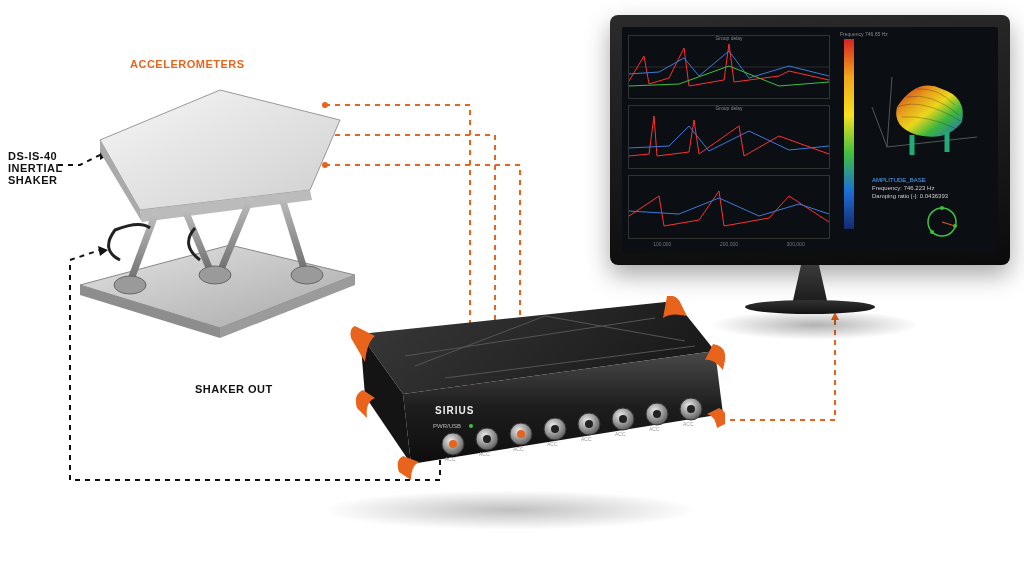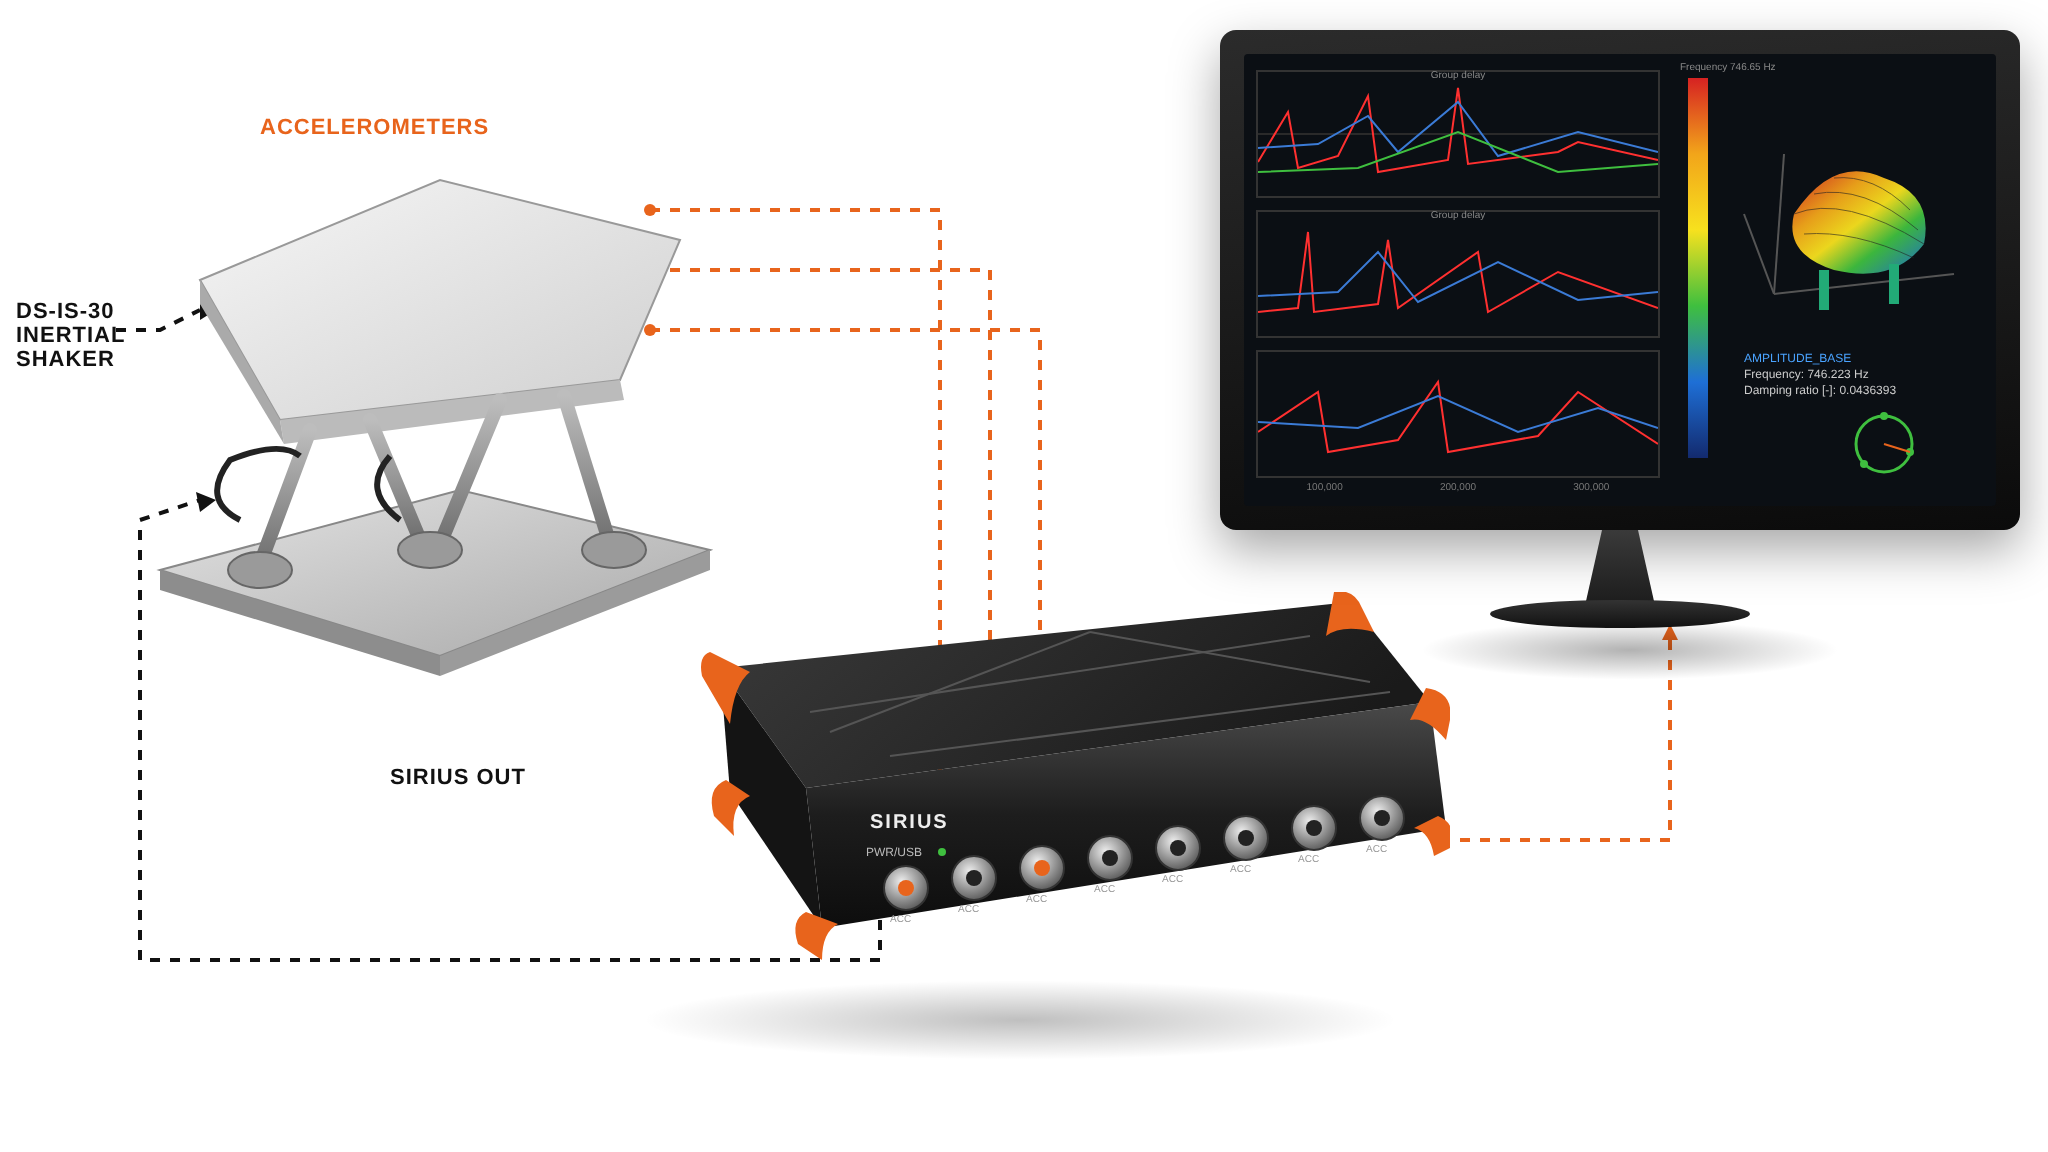--- a/index.html
+++ b/index.html
@@ -81,7 +81,7 @@
   </svg>
 
   <div class="lbl orange" style="left:130px;top:58px">ACCELEROMETERS</div>
-  <div class="lbl" style="left:8px;top:150px">DS-IS-30
+  <div class="lbl" style="left:8px;top:150px">DS-IS-40
 INERTIAL
 SHAKER</div>
   <div class="lbl" style="left:195px;top:383px">SIRIUS OUT</div>

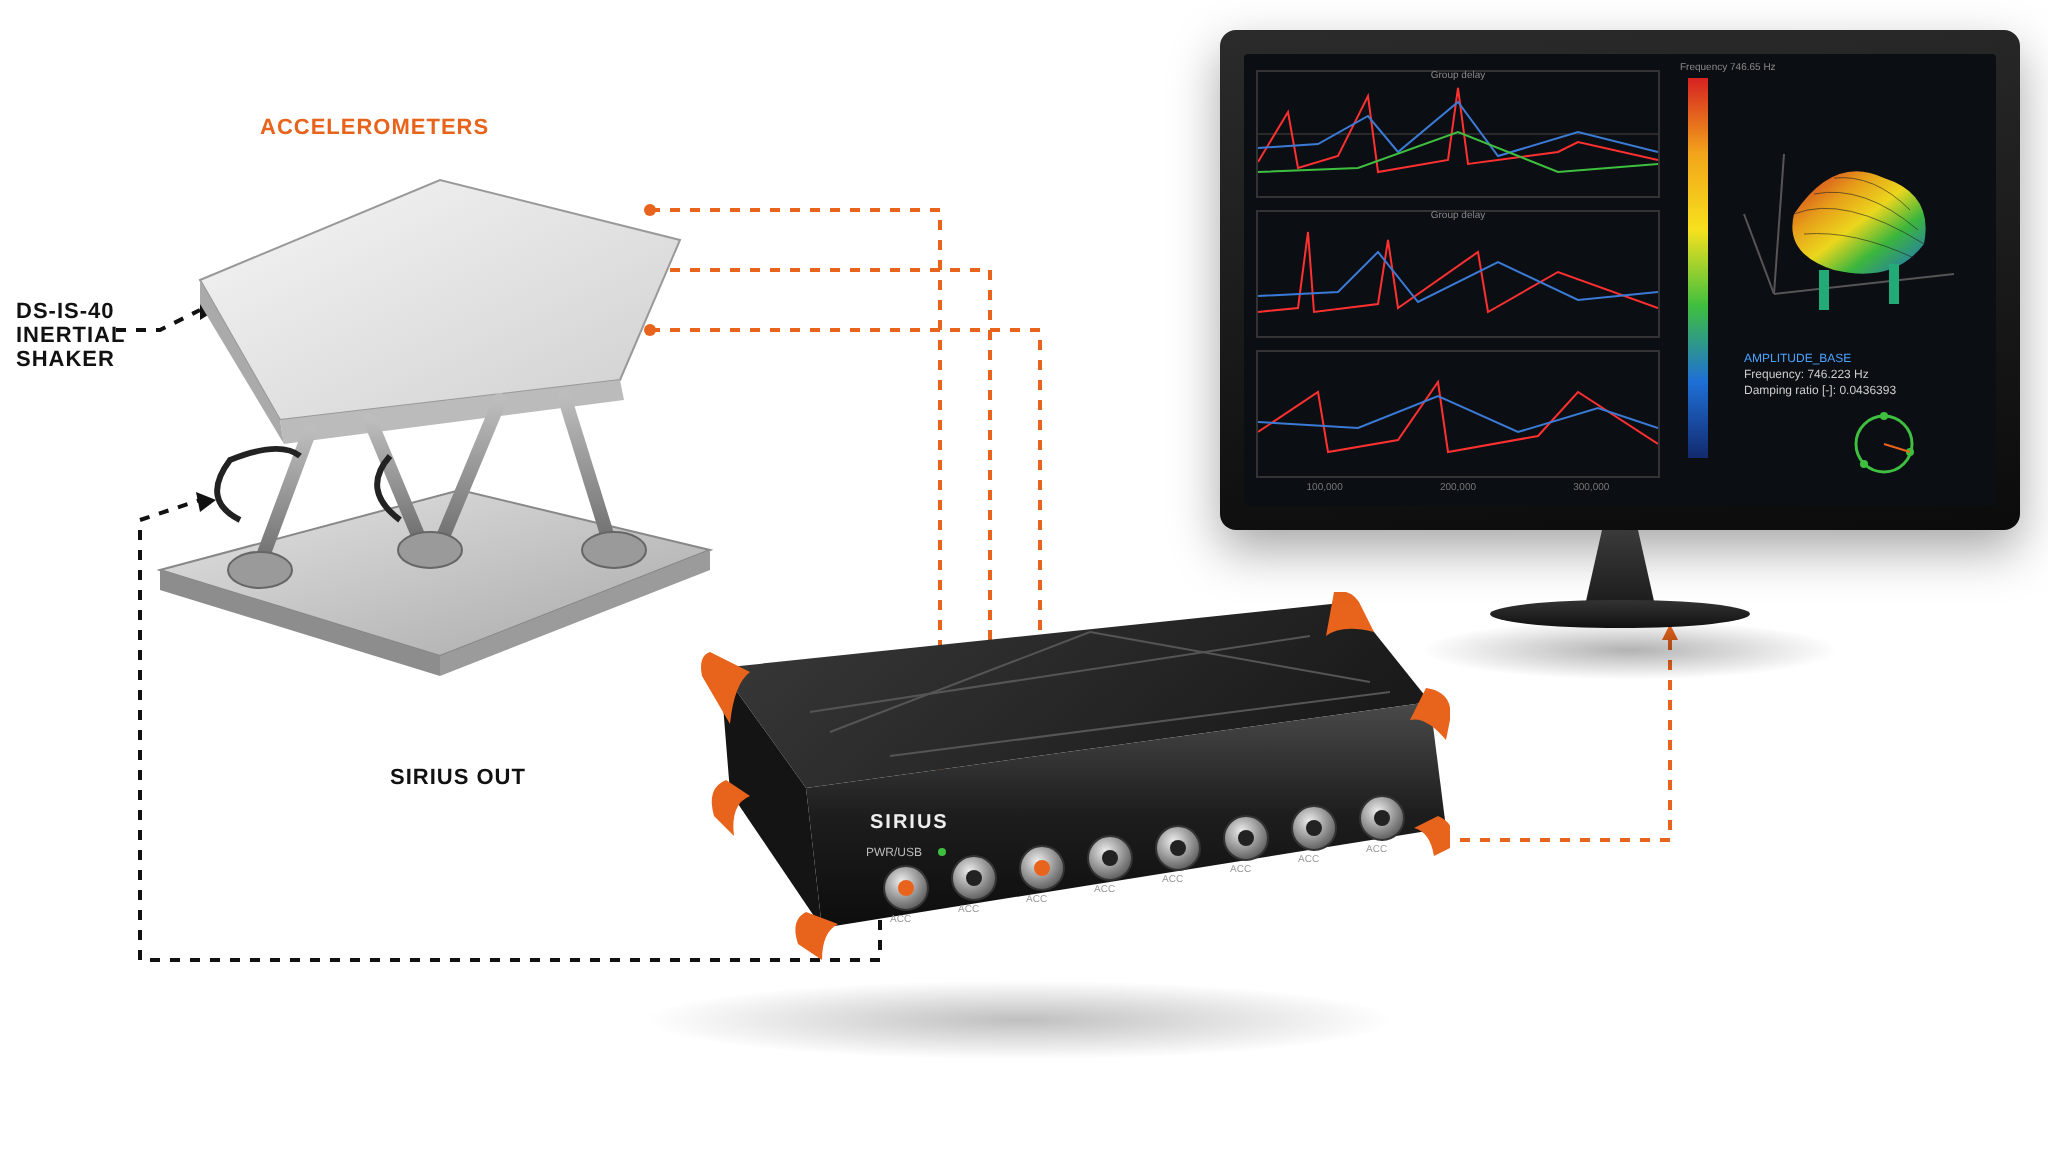--- a/index.html
+++ b/index.html
@@ -84,7 +84,7 @@
   <div class="lbl" style="left:8px;top:150px">DS-IS-40
 INERTIAL
 SHAKER</div>
-  <div class="lbl" style="left:195px;top:383px">SIRIUS OUT</div>
+  <div class="lbl" style="left:195px;top:383px">SHAKER OUT</div>
 
   <div class="shaker">
     <svg viewBox="0 0 300 280">

